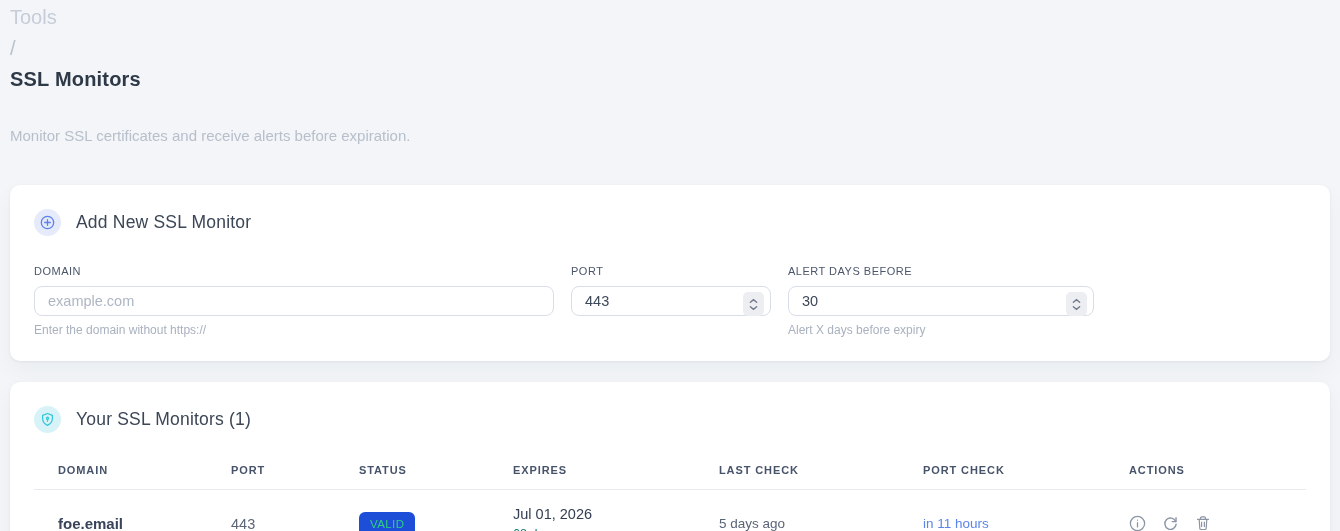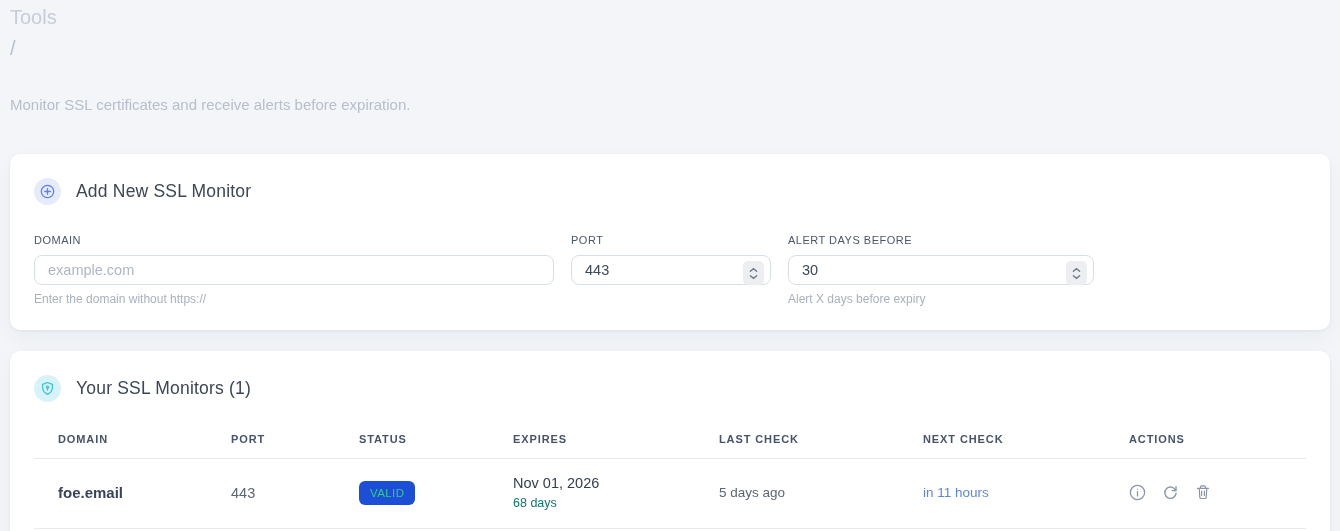--- a/index.html
+++ b/index.html
@@ -109,6 +109,7 @@
   <div class="breadcrumb">
     <span class="crumb-muted">Tools</span>
     <span class="crumb-sep">/</span>
+    <span class="crumb-current">SSL Monitors</span>
   </div>
   <div class="subtitle">Monitor SSL certificates and receive alerts before expiration.</div>
 

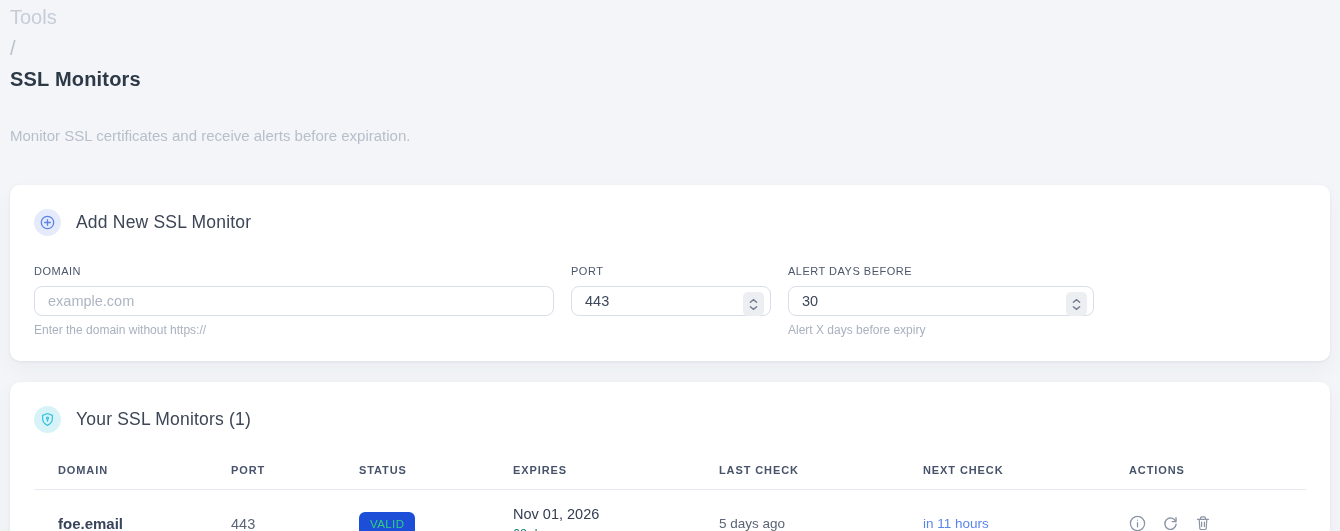--- a/index.html
+++ b/index.html
@@ -195,7 +195,7 @@
           <th>STATUS</th>
           <th>EXPIRES</th>
           <th>LAST CHECK</th>
-          <th>NEXT CHECK</th>
+          <th>PORT CHECK</th>
           <th>ACTIONS</th>
         </tr>
       </thead>

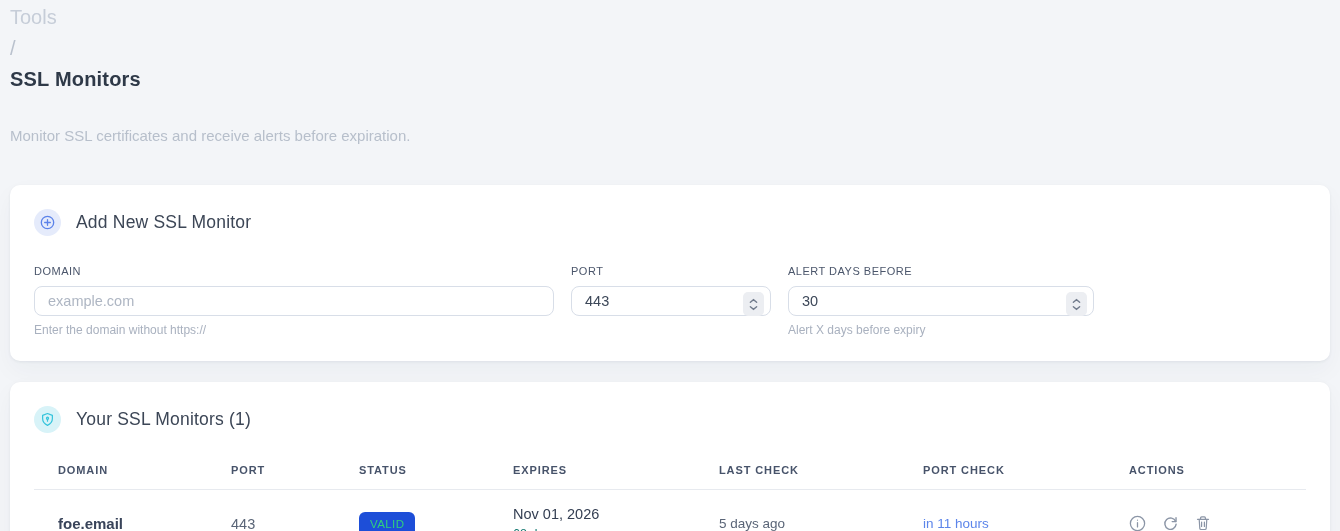--- a/index.html
+++ b/index.html
@@ -207,7 +207,7 @@
             <span class="badge-valid">VALID</span>
           </td>
           <td>
-            <div class="expires-date">Nov 01, 2026</div>
+            <div class="expires-date">Jul 01, 2026</div>
             <div class="expires-sub">68 days</div>
           </td>
           <td class="cell-last">5 days ago</td>

